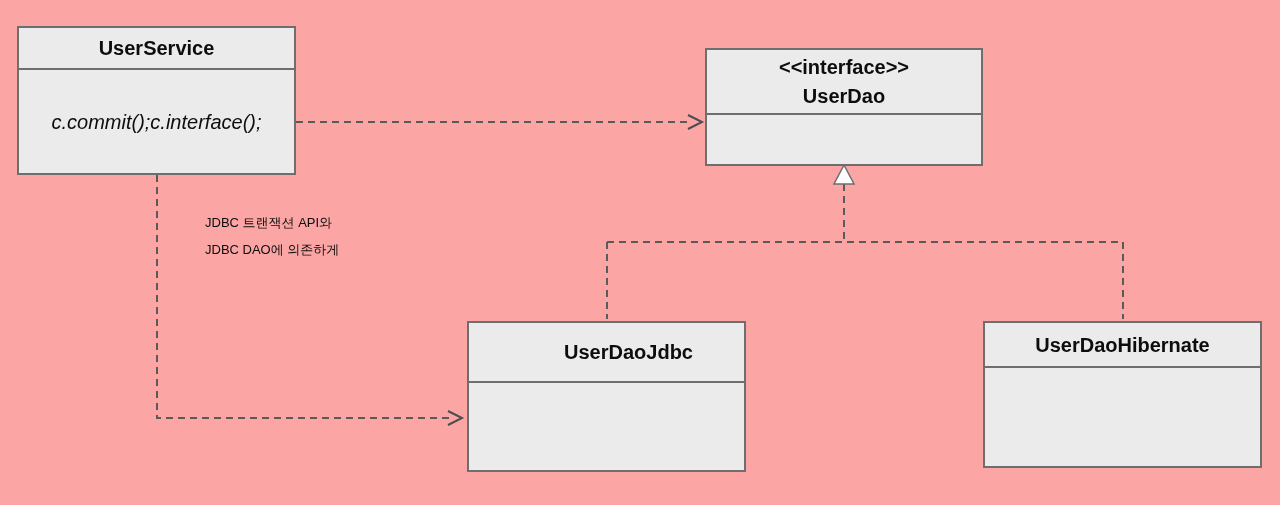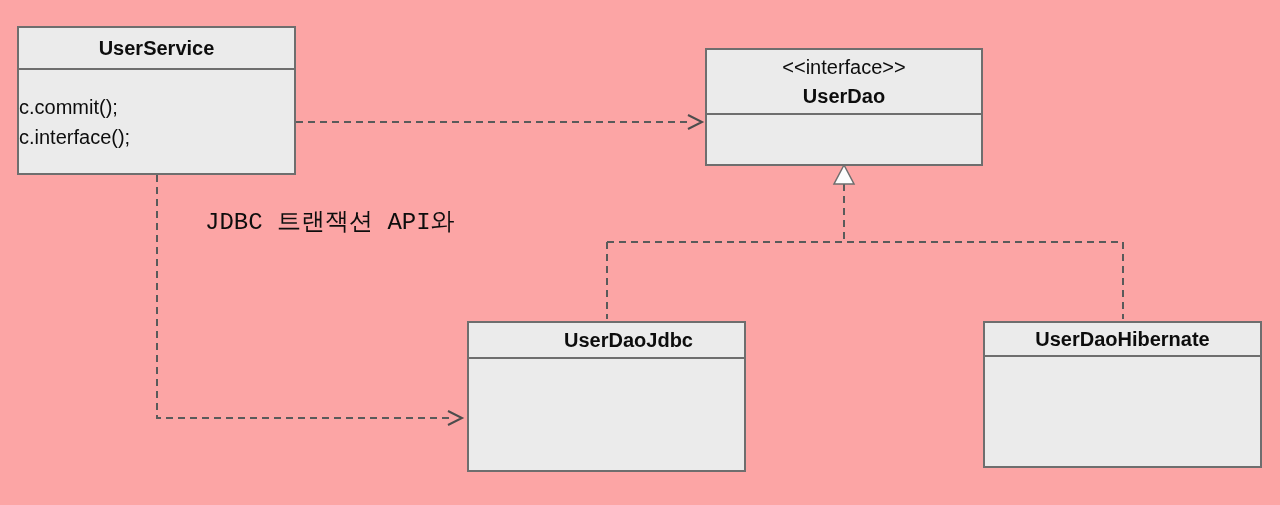--- a/index.html
+++ b/index.html
@@ -59,7 +59,7 @@
     line-height: 28px;
   }
   .uml-title { font-weight: bold; }
-  .uml-stereotype { font-weight: normal; }
+  .uml-stereotype { font-weight: bold; }
   .uml-body {
     flex: 1;
     display: flex;

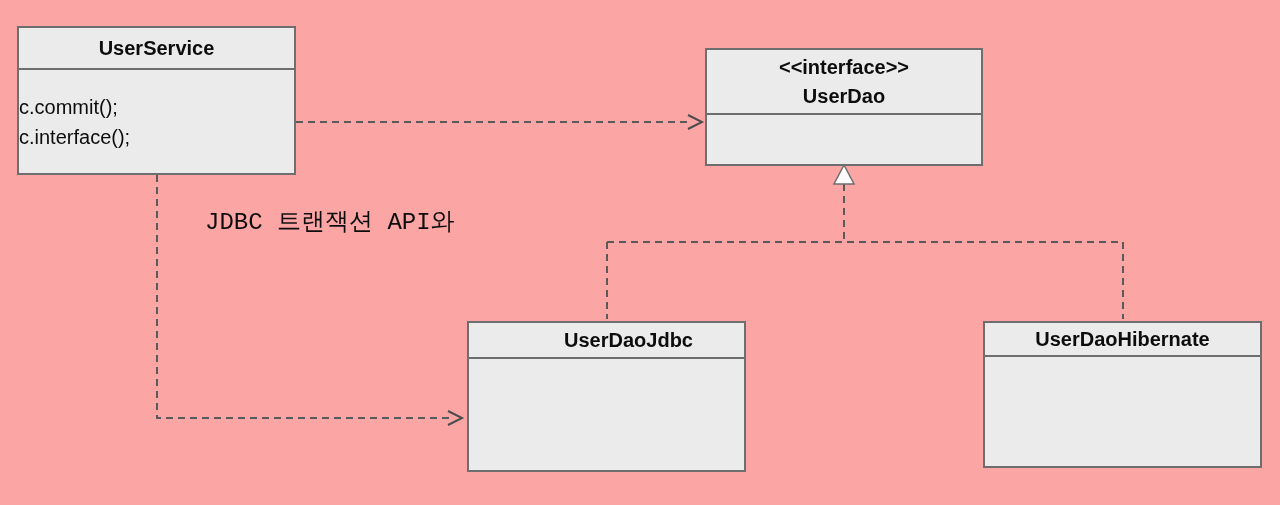--- a/index.html
+++ b/index.html
@@ -63,11 +63,12 @@
   .uml-body {
     flex: 1;
     display: flex;
-    flex-direction: column;
+    flex-direction: row;
     justify-content: center;
-    align-items: flex-start;
+    align-items: center;
     font-size: 20px;
     line-height: 30px;
+    font-style: italic;
   }
   .note-text {
     position: absolute;

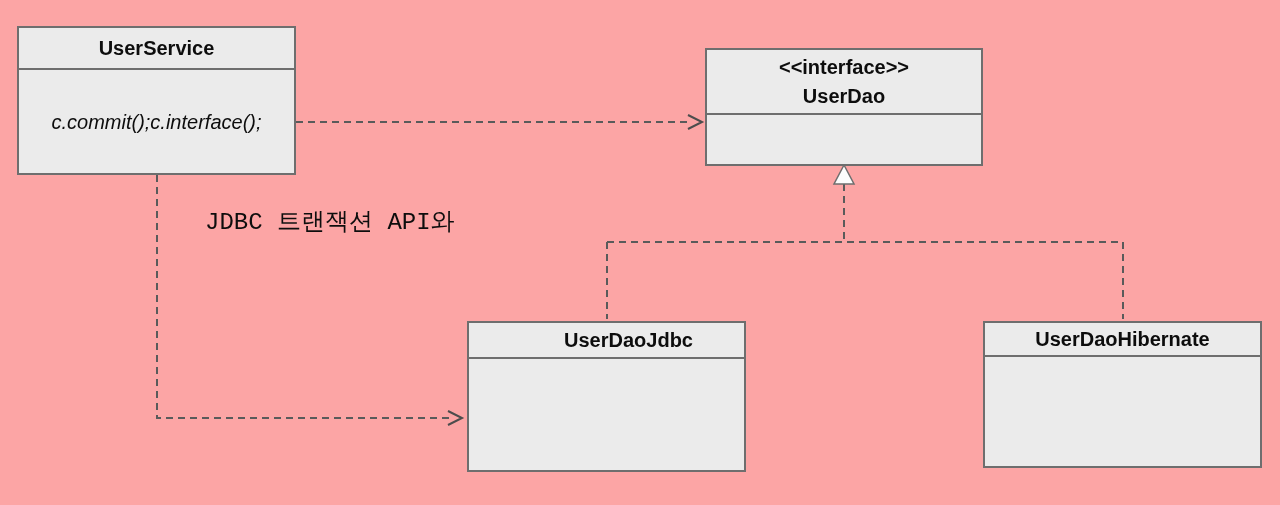--- a/index.html
+++ b/index.html
@@ -74,11 +74,10 @@
     position: absolute;
     left: 205px;
     top: 209px;
-    font-size: 24px;
+    font-size: 13px;
     line-height: 27px;
     color: #0d0d0d;
     white-space: nowrap;
-    font-family: Liberation Mono, monospace;
   }
   
   .box-userservice   { left: 17px;  top: 26px;  width: 279px; height: 149px; }

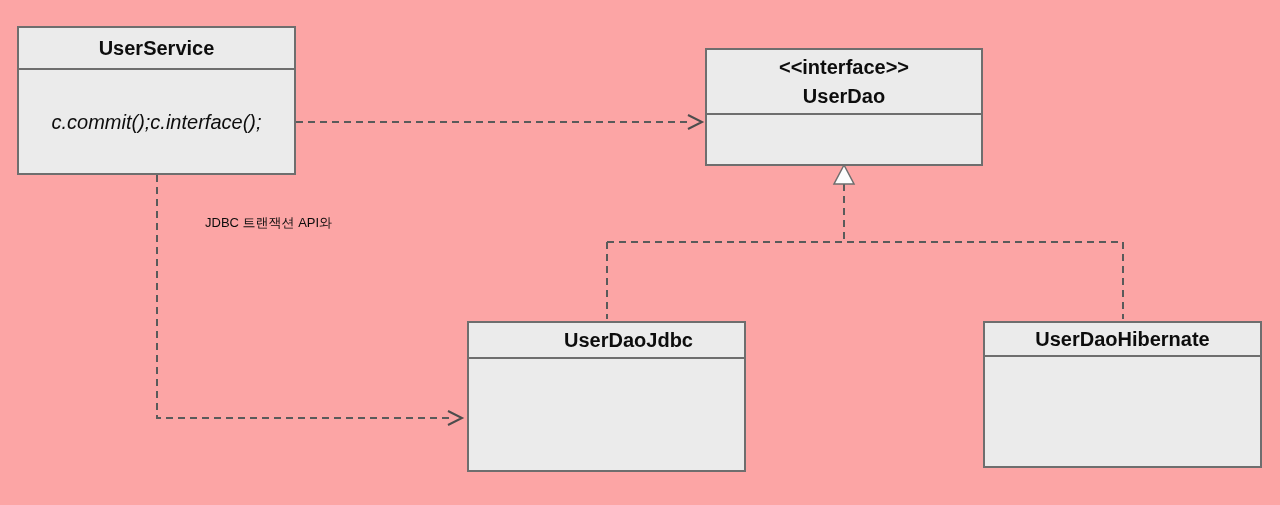--- a/index.html
+++ b/index.html
@@ -149,6 +149,7 @@
 
   <div class="note-text">
     <div>JDBC 트랜잭션 API와</div>
+    <div>JDBC DAO에 의존하게</div>
   </div>
 
 </div>

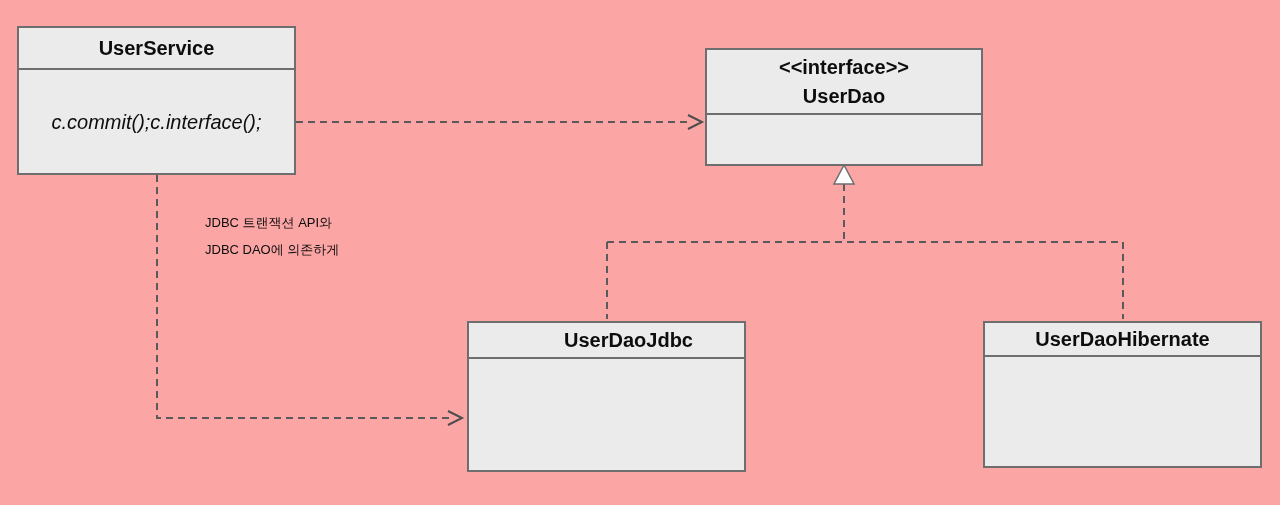--- a/index.html
+++ b/index.html
@@ -85,7 +85,7 @@
   .box-userdao       { left: 705px; top: 48px;  width: 278px; height: 118px; }
   .box-userdao .uml-header { height: 65px; line-height: 29px; }
   .box-userdaojdbc   { left: 467px; top: 321px; width: 279px; height: 151px; }
-  .box-userdaojdbc .uml-header { height: 36px; padding-left: 44px; }
+  .box-userdaojdbc .uml-header { height: 60px; padding-left: 44px; }
   .box-userdaohib    { left: 983px; top: 321px; width: 279px; height: 147px; }
   .box-userdaohib .uml-header { height: 34px; }
 </style>

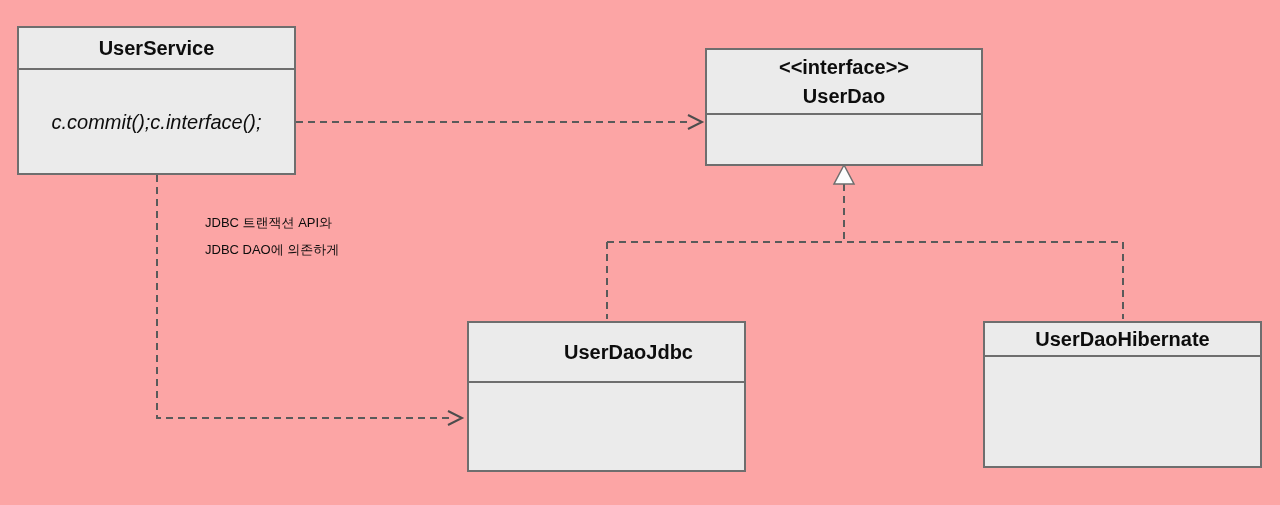--- a/index.html
+++ b/index.html
@@ -87,7 +87,7 @@
   .box-userdaojdbc   { left: 467px; top: 321px; width: 279px; height: 151px; }
   .box-userdaojdbc .uml-header { height: 60px; padding-left: 44px; }
   .box-userdaohib    { left: 983px; top: 321px; width: 279px; height: 147px; }
-  .box-userdaohib .uml-header { height: 34px; }
+  .box-userdaohib .uml-header { height: 45px; }
 </style>
 </head>
 <body>

